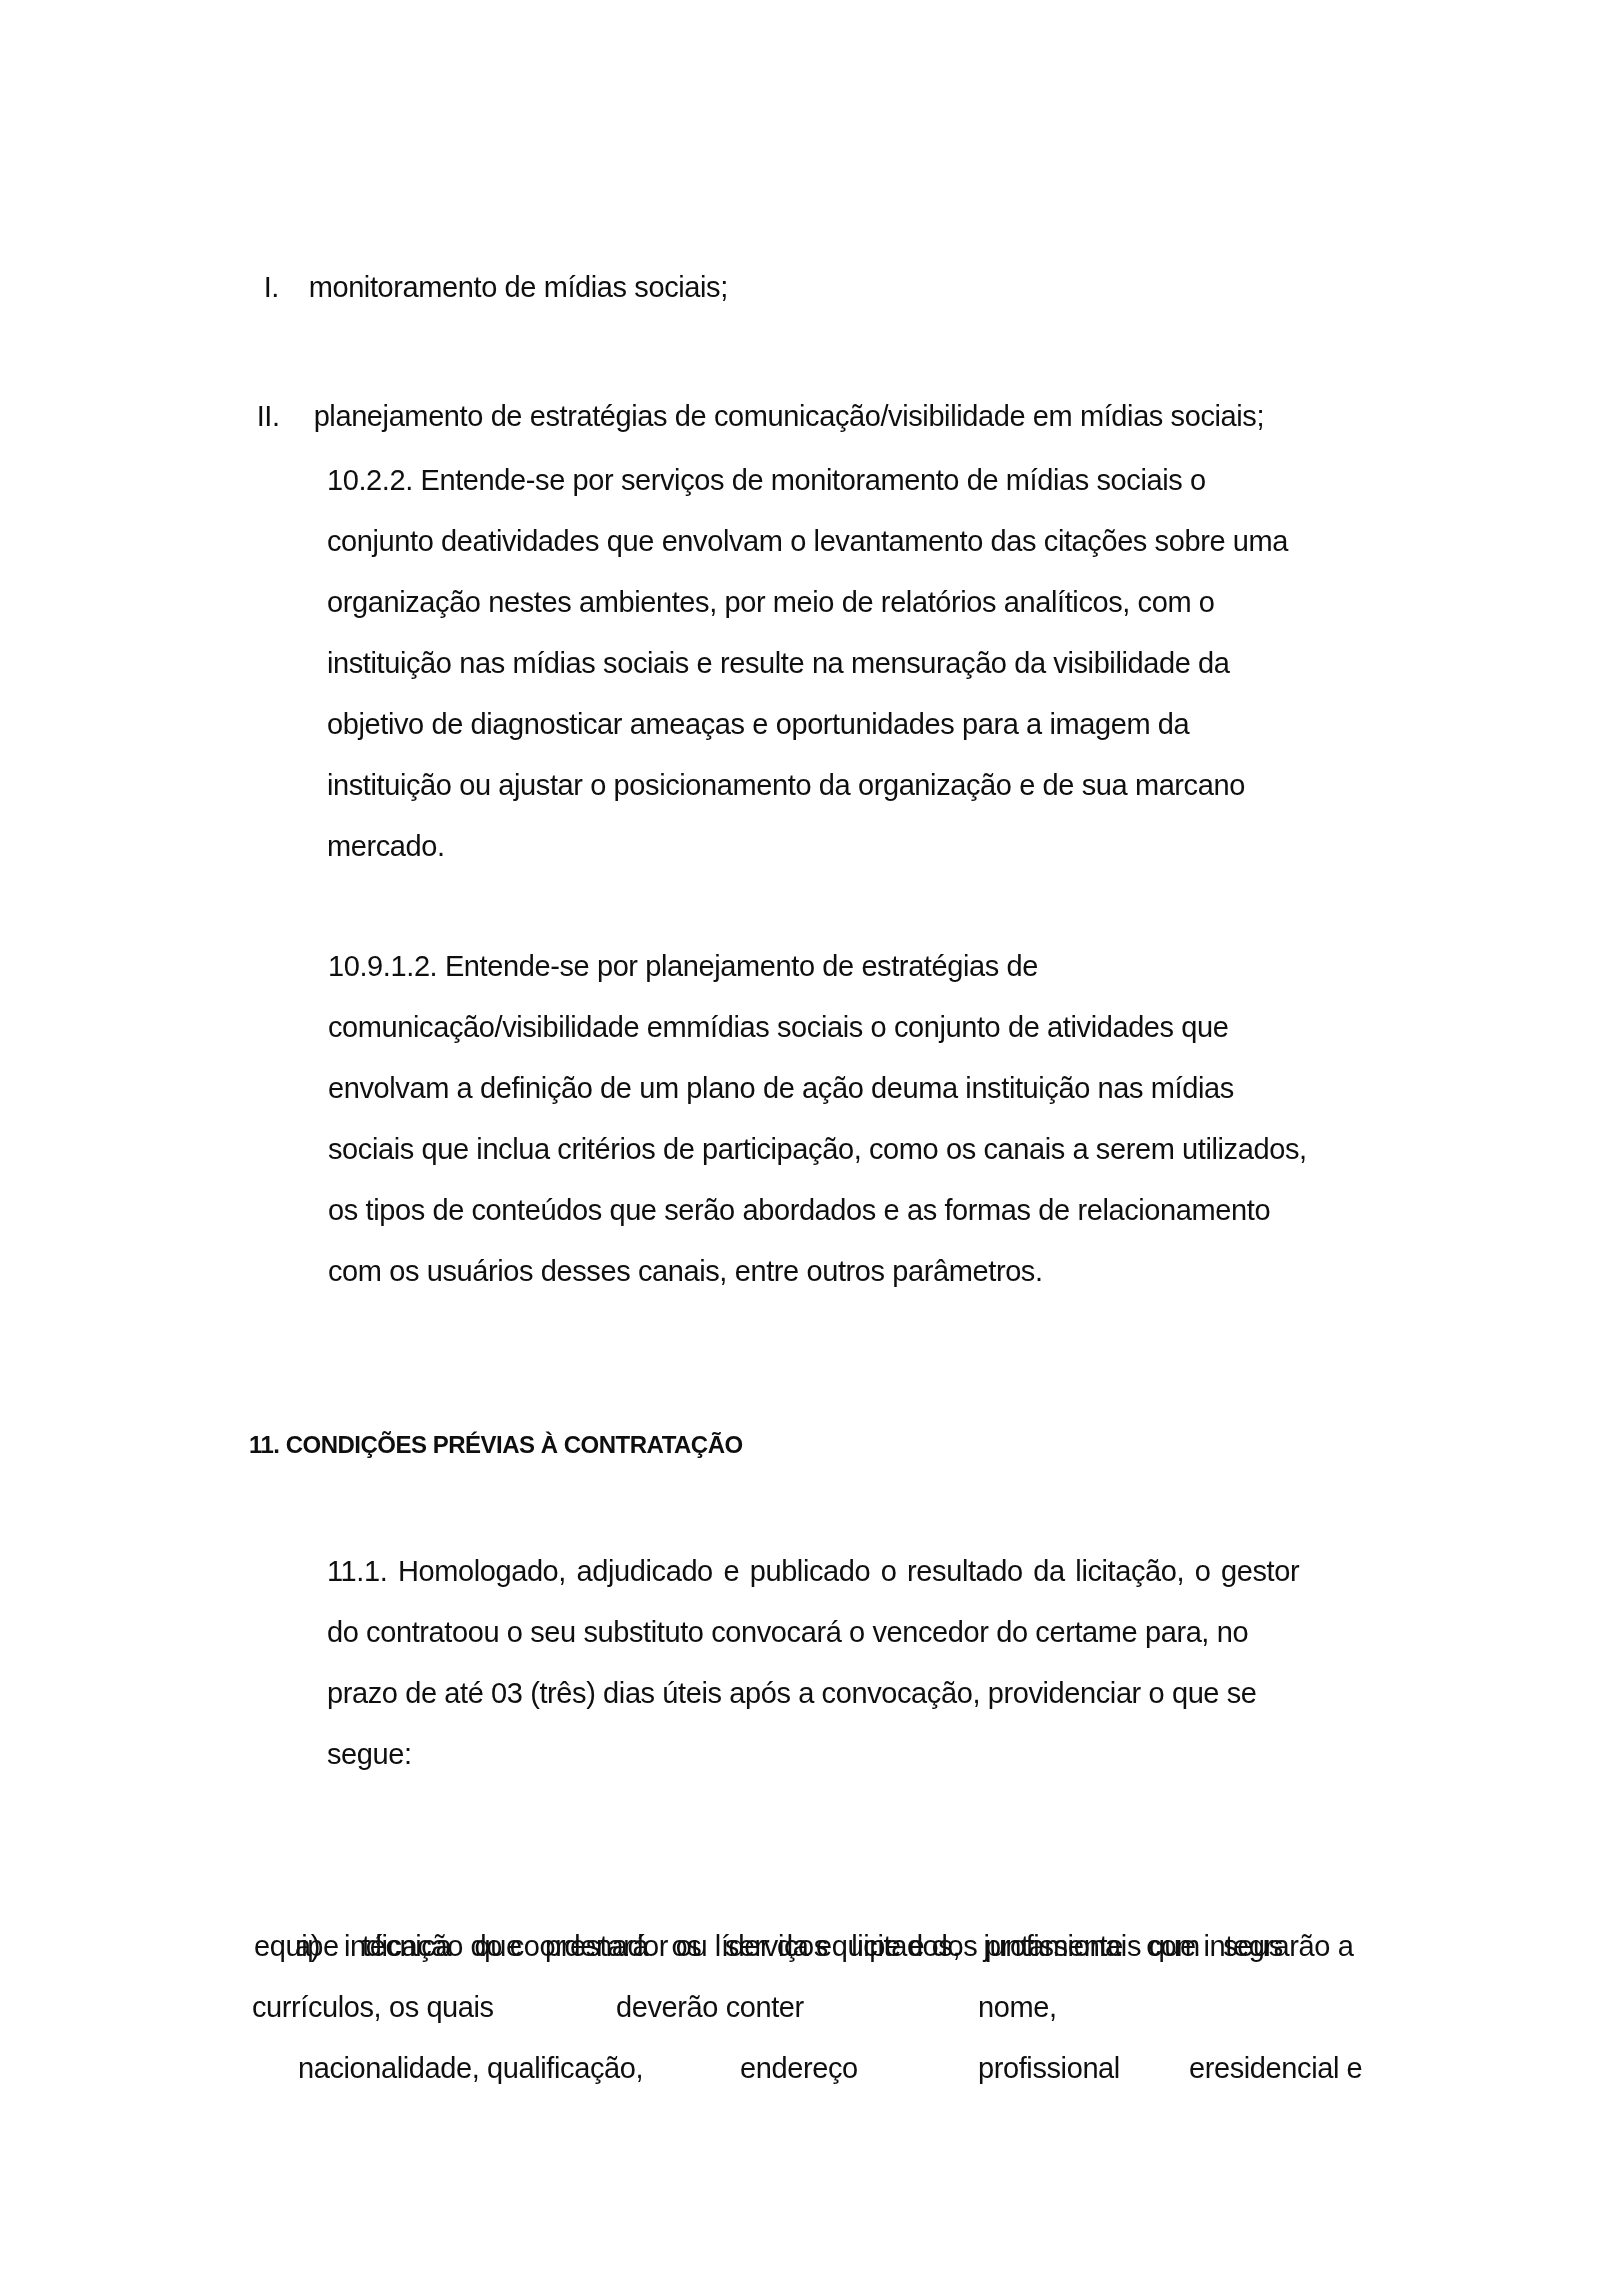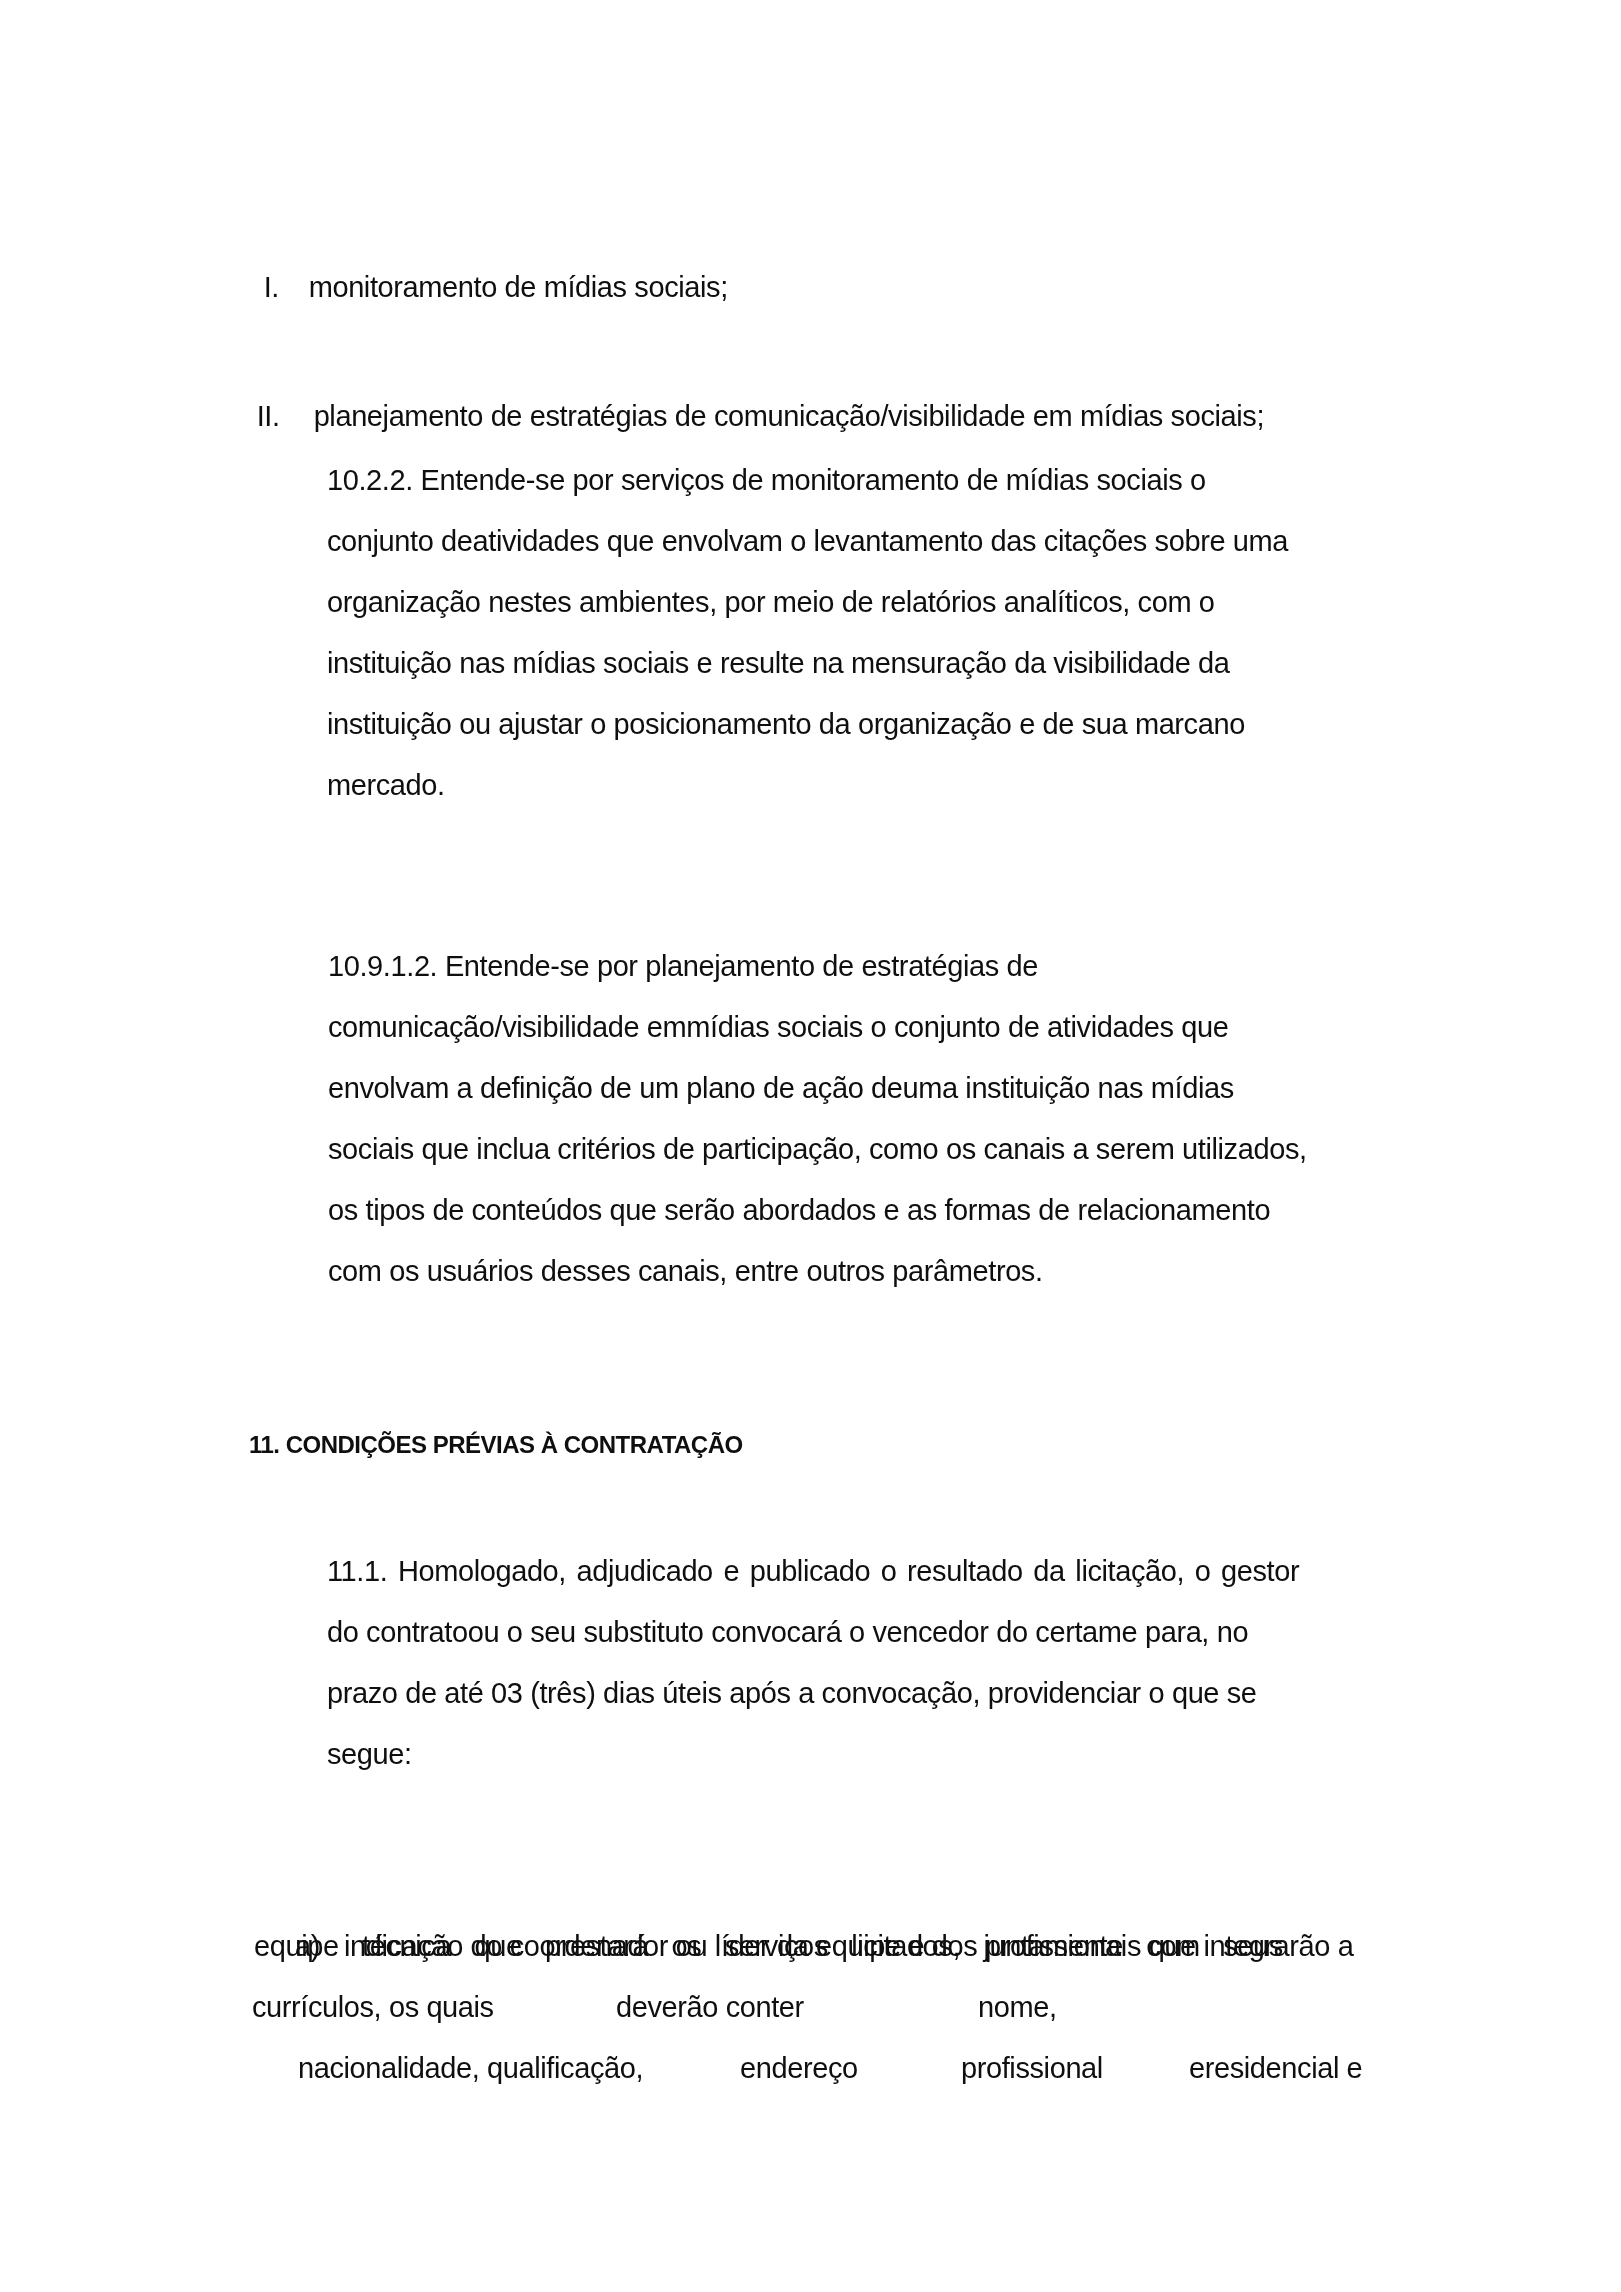--- a/index.html
+++ b/index.html
@@ -66,6 +66,7 @@
     <div class="line">conjunto deatividades que envolvam o levantamento das citações sobre uma</div>
     <div class="line">organização nestes ambientes, por meio de relatórios analíticos, com o</div>
     <div class="line">instituição nas mídias sociais e resulte na mensuração da visibilidade da</div>
+    <div class="line">objetivo de diagnosticar ameaças e oportunidades para a imagem da</div>
     <div class="line">instituição ou ajustar o posicionamento da organização e de sua marcano</div>
     <div class="line">mercado.</div>
   </div>

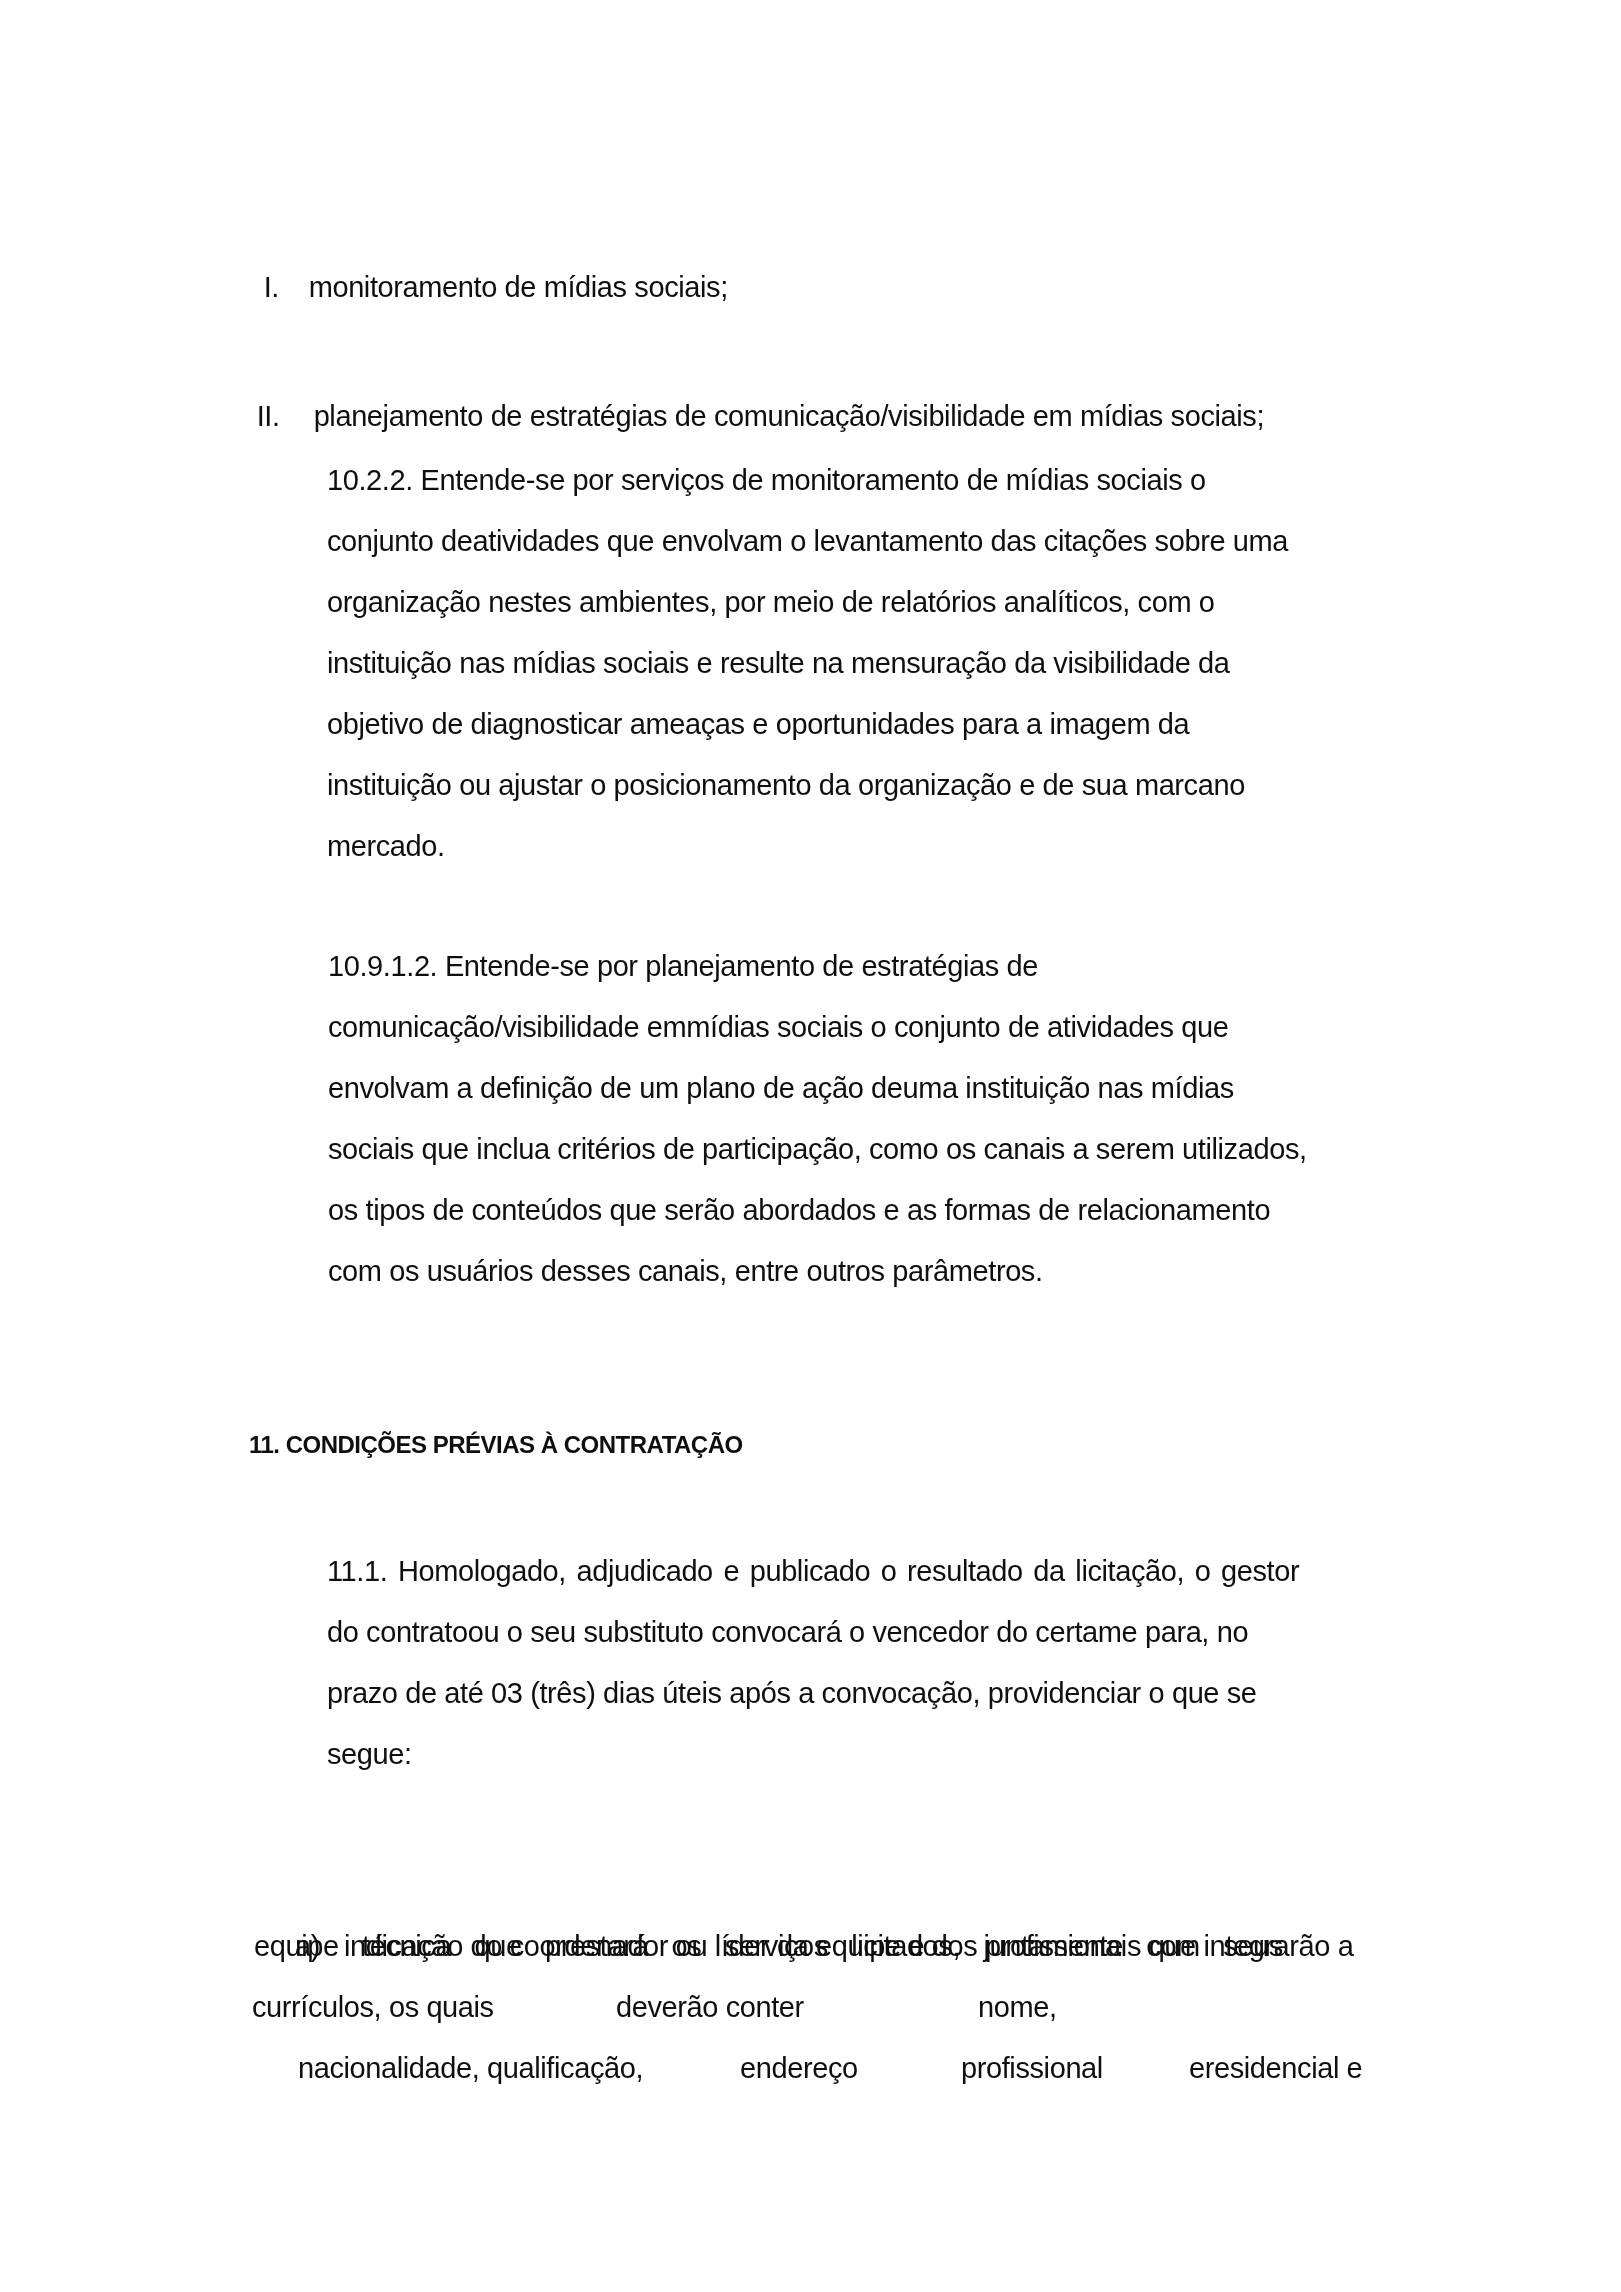--- a/index.html
+++ b/index.html
@@ -102,7 +102,7 @@
     <div class="line">
       <span class="run" style="left:49px;">nacionalidade, qualificação,</span>
       <span class="run" style="left:491px;">endereço</span>
-      <span class="run" style="left:712px;">profissional</span>
+      <span class="run" style="left:729px;">profissional</span>
       <span class="run" style="left:940px;">eresidencial e</span>
     </div>
   </div>

